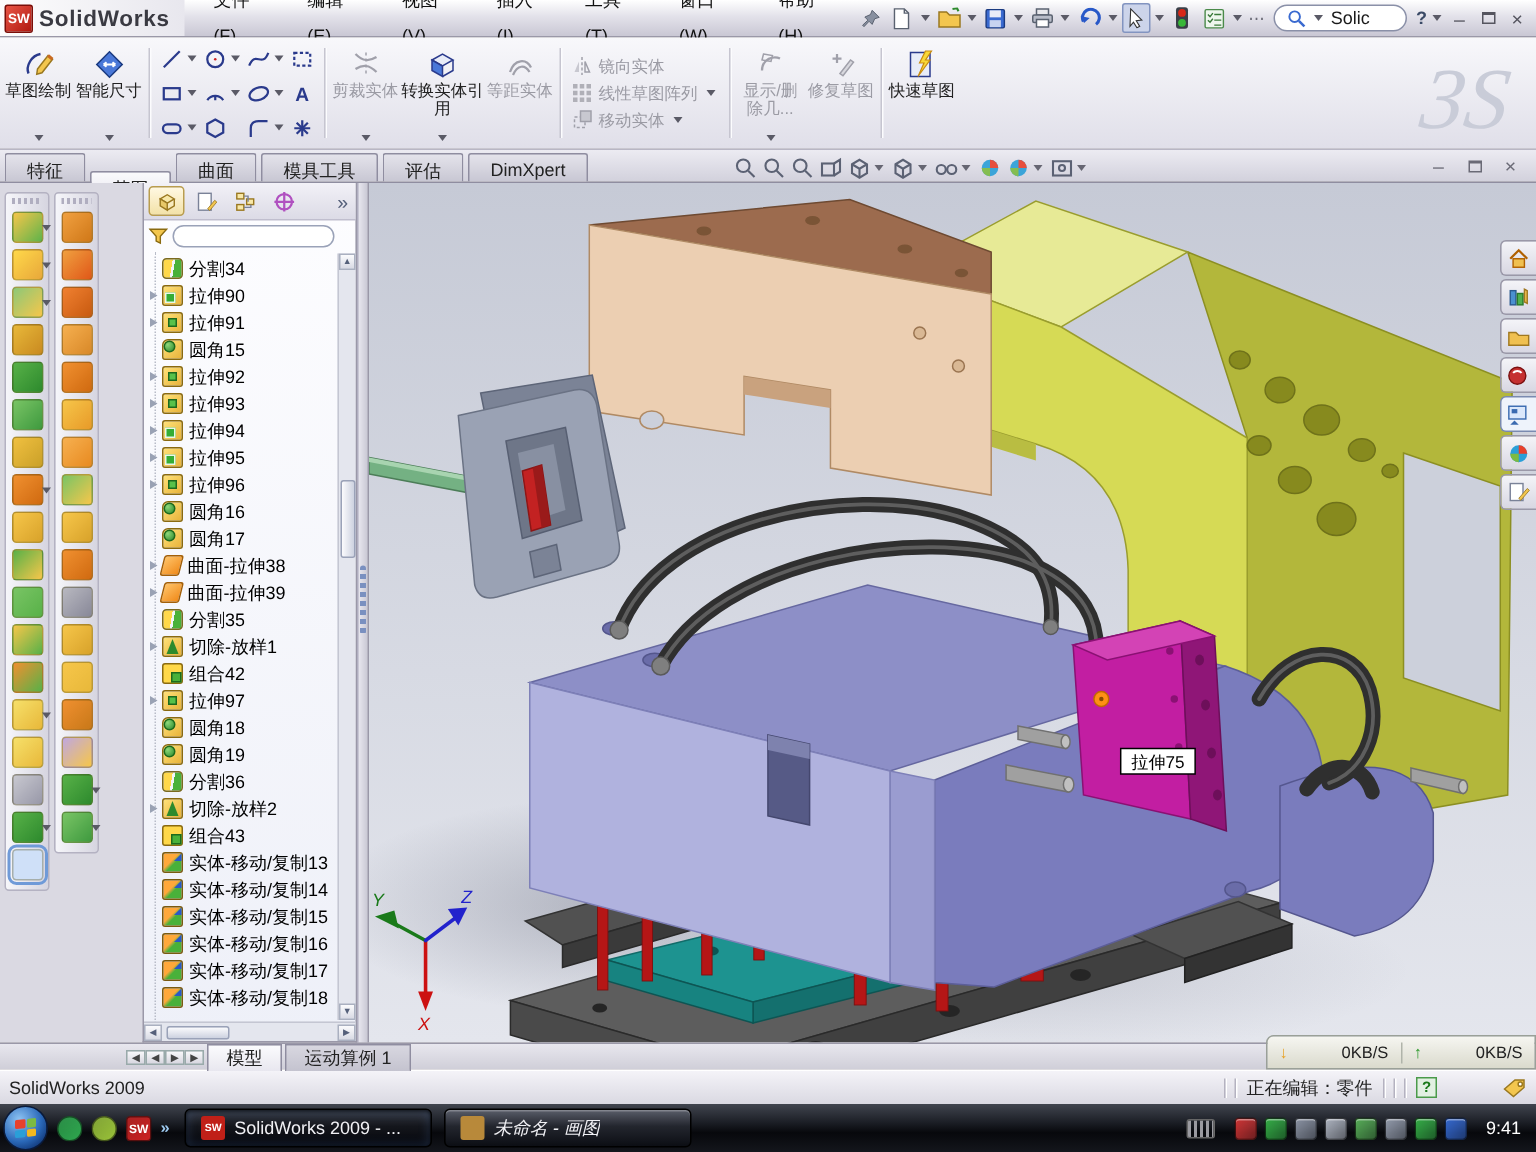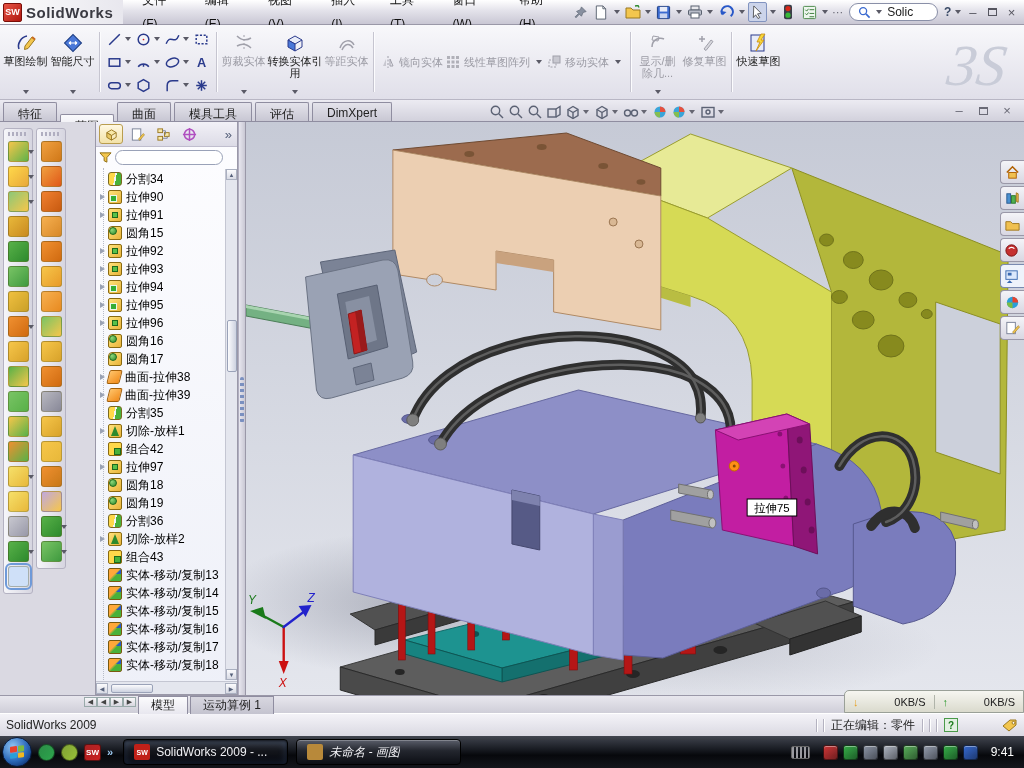--- a/index.html
+++ b/index.html
@@ -37,7 +37,7 @@
   .skgrid{display:grid;grid-template-rows:repeat(3,23px);grid-auto-flow:column;align-content:center;padding:0 2px}
   .skcell{display:flex;align-items:center;padding:0 1px}
   .skicon{width:17px;height:17px}
-  .stackcol{display:flex;justify-content:center;gap:3px;padding:0 4px;color:#9b9ba4;font-size:11px}
+  .stackcol{display:flex;flex-direction:column;justify-content:center;gap:3px;padding:0 4px;color:#9b9ba4;font-size:11px}
   .stackrow{display:flex;align-items:center;gap:4px}
   .watermark{position:absolute;right:18px;top:12px;font-family:"Liberation Serif","DejaVu Serif",serif;
     font-style:italic;font-size:58px;color:#c9ccd8;transform:skewX(-8deg);line-height:1;user-select:none}

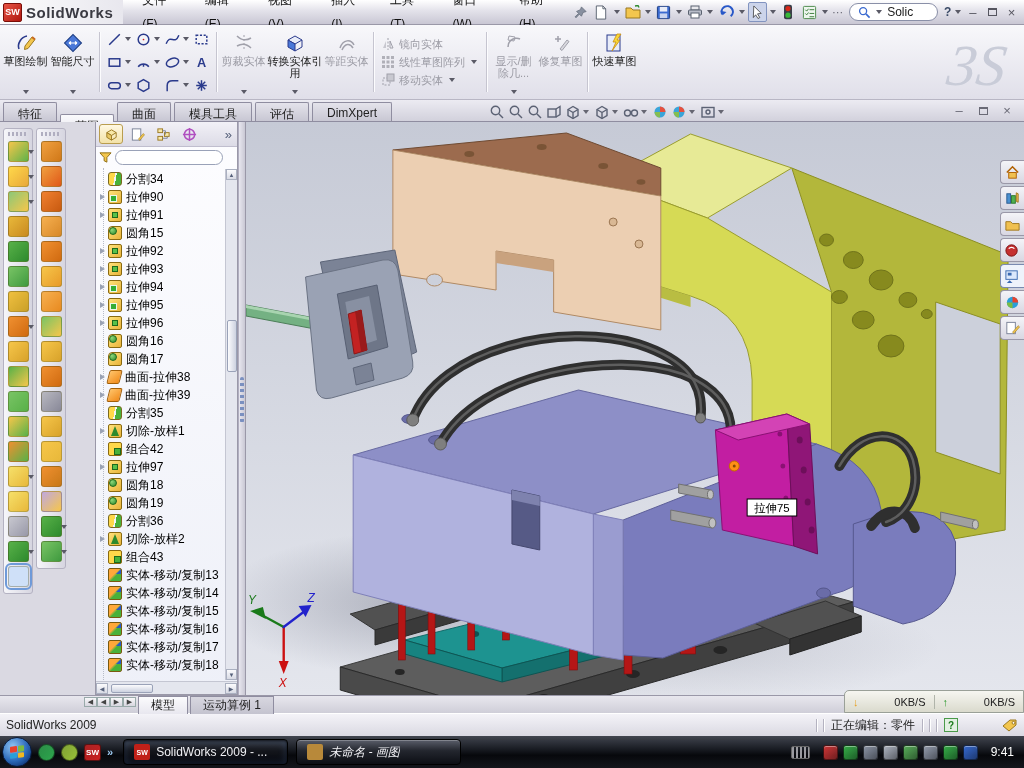--- a/index.html
+++ b/index.html
@@ -110,7 +110,7 @@
   .tpbtn.active{background:#eef3fb;border-color:#7a8ab0}
   
   .doctabs{height:18px;background:linear-gradient(#e8e7ee,#cfced8);border-top:1px solid #9a98a8;
-    display:flex;align-items:flex-start;padding-left:84px;position:relative}
+    display:flex;align-items:center;padding-left:84px;position:relative}
   .navbtn{width:13px;margin:1px 0;display:flex;align-items:center;justify-content:center;font-size:7px;color:#444;
     background:linear-grad(#f8f8fa,#d8d7e0);background:linear-gradient(#f8f8fa,#d8d7e0);border:1px solid #9aa}
   .dtab{padding:0 12px;display:flex;align-items:center;font-size:12px;border:1px solid #8f8da0;border-bottom:none;margin-left:2px;

